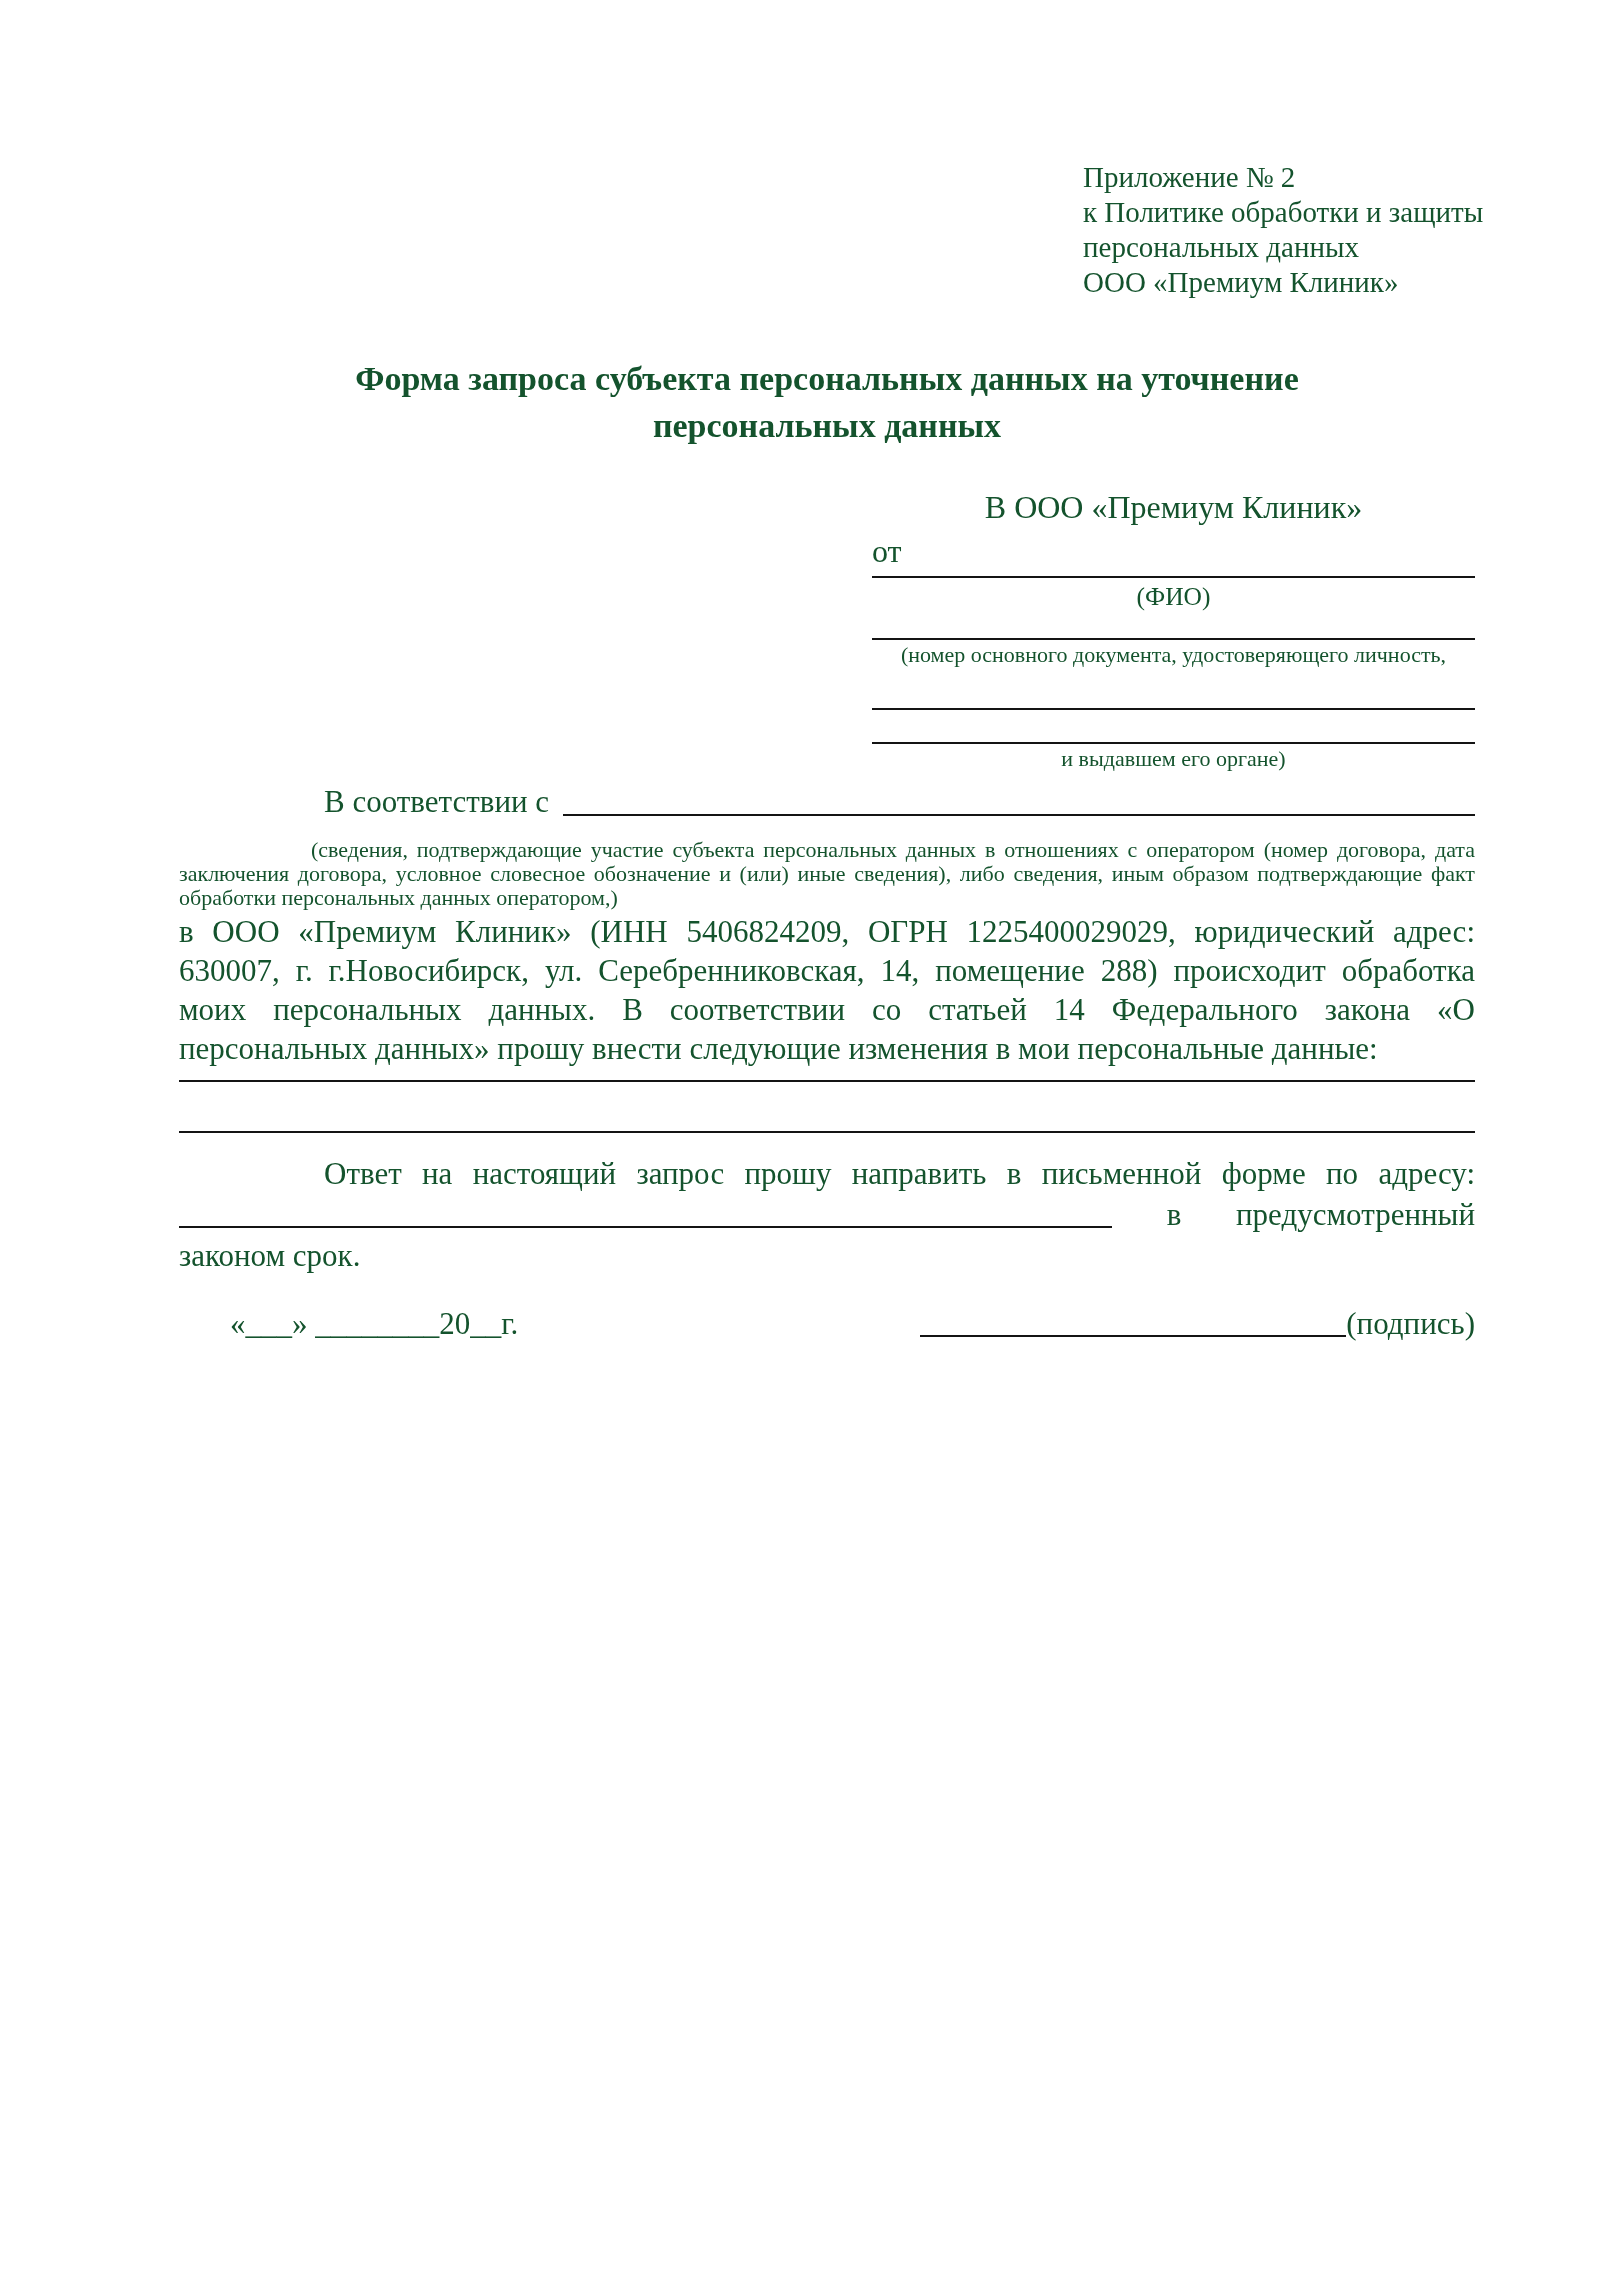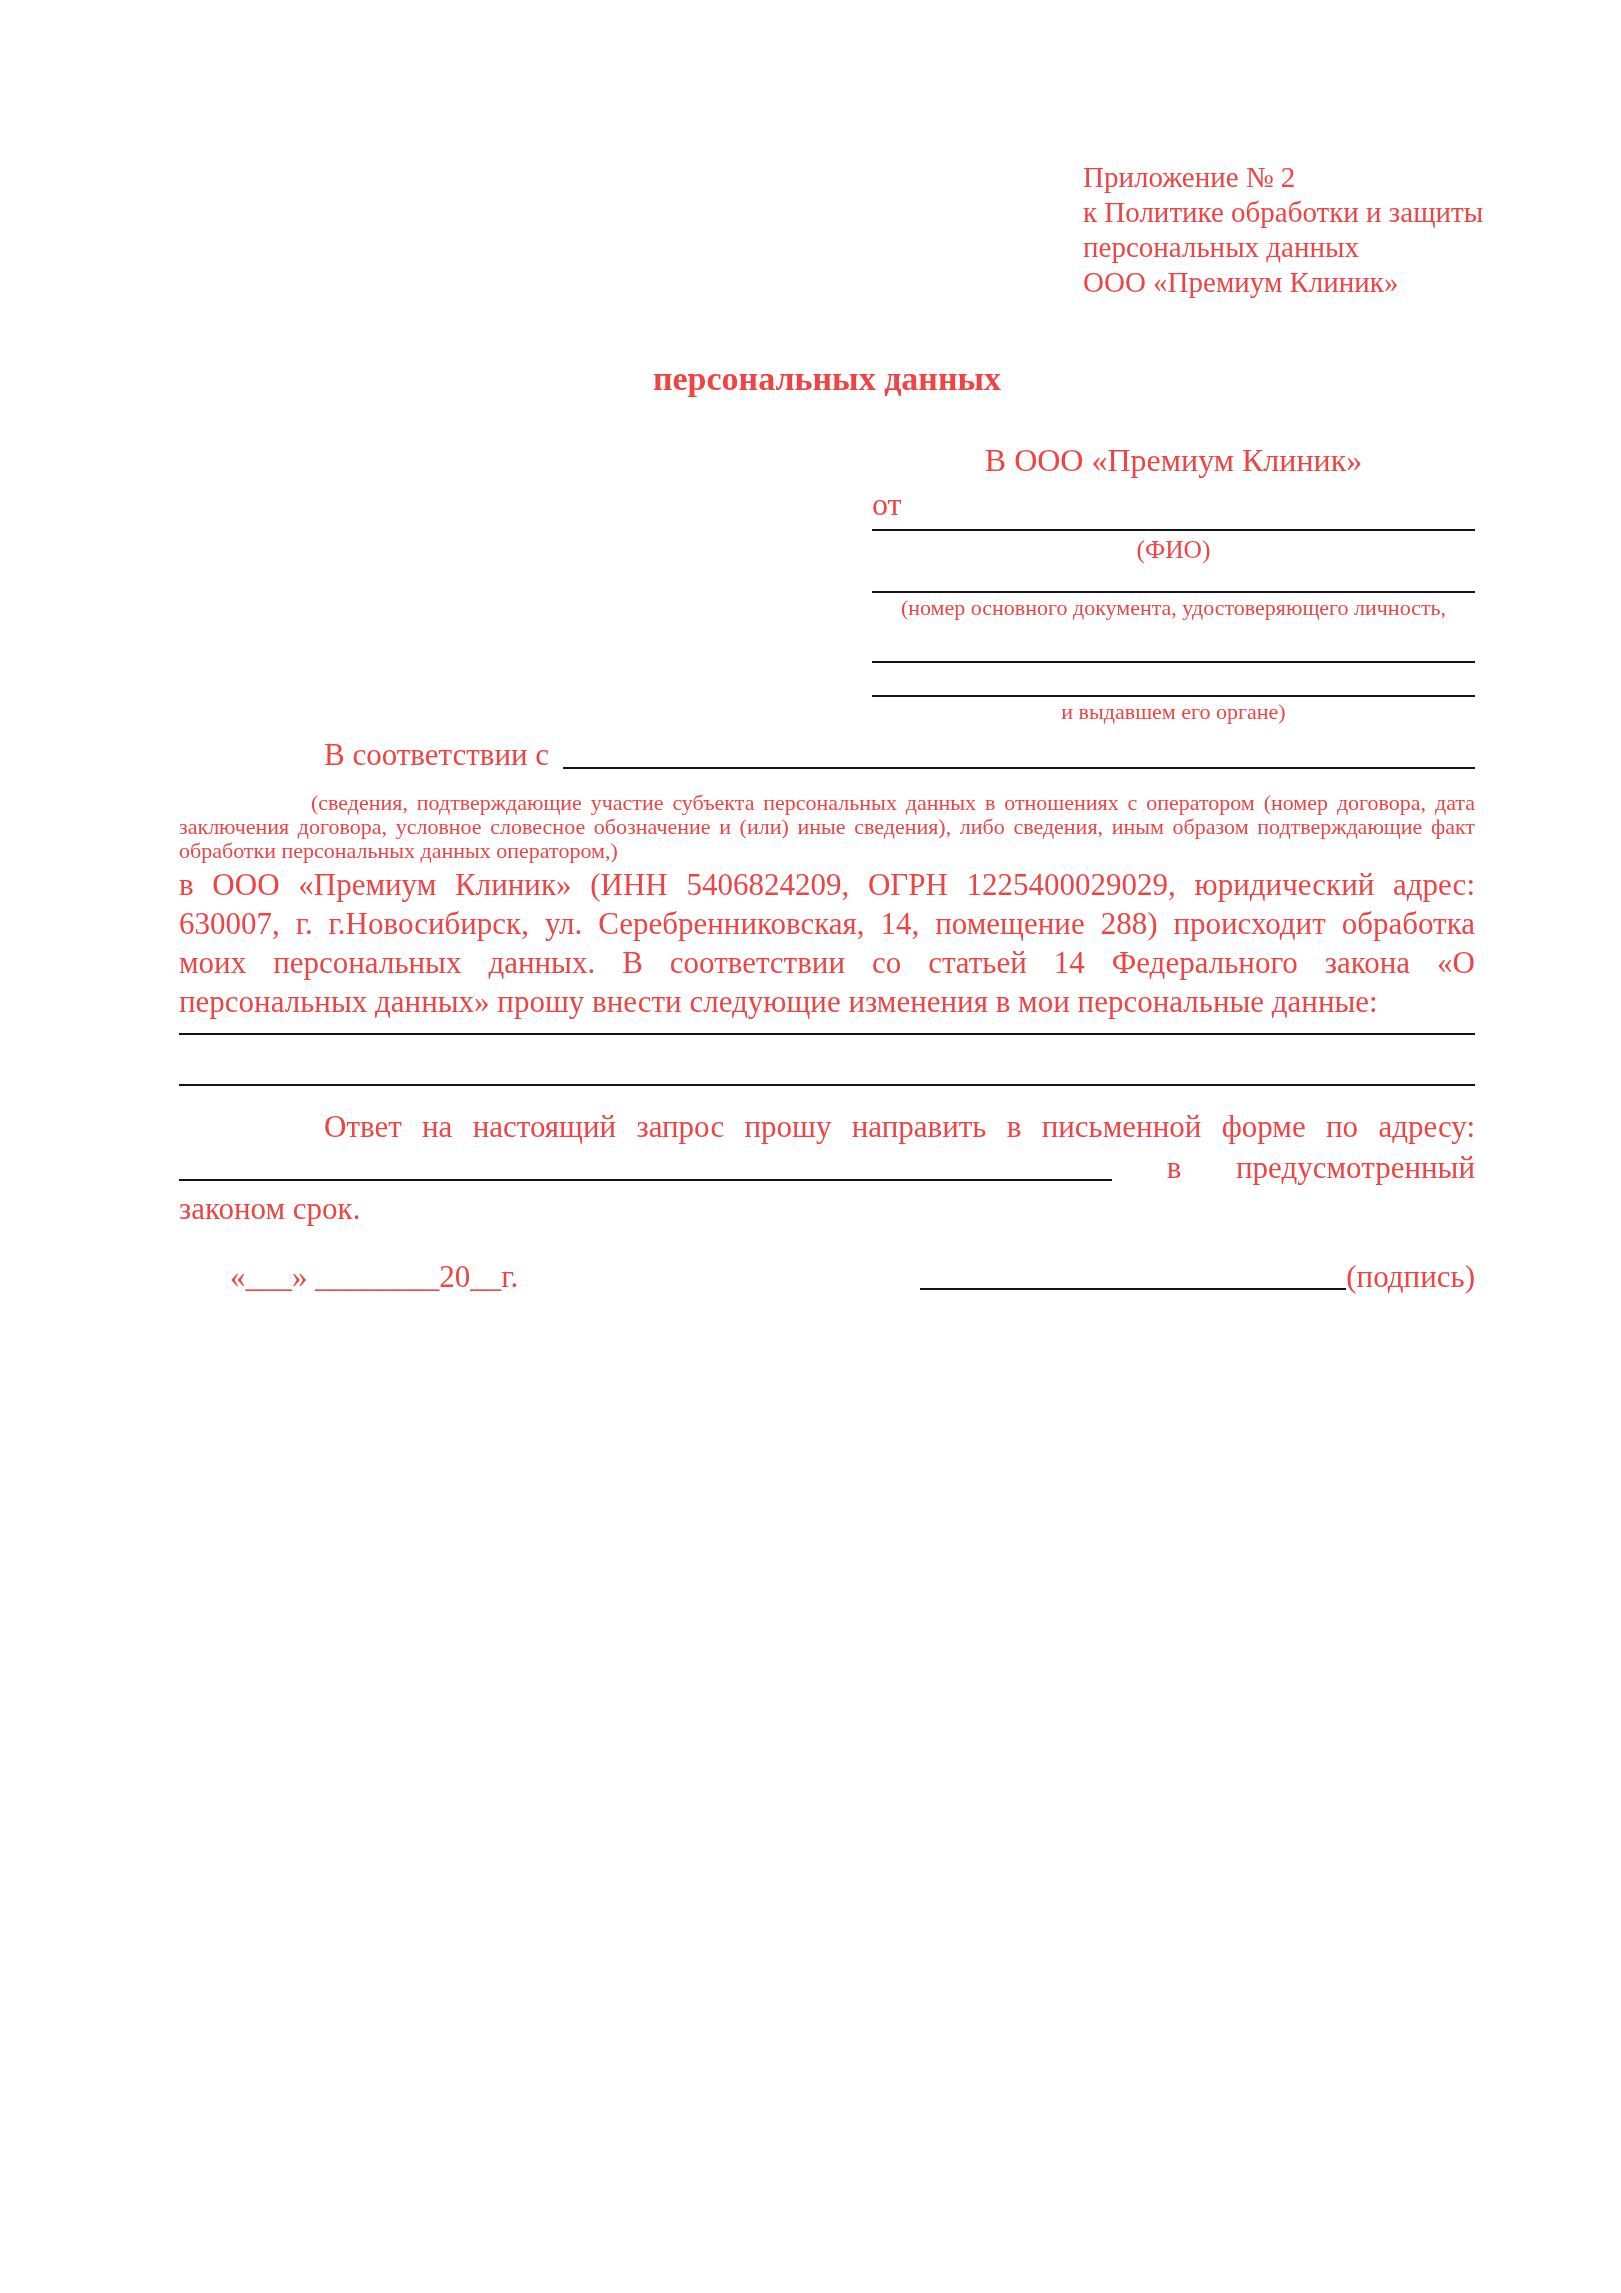--- a/index.html
+++ b/index.html
@@ -13,7 +13,7 @@
     height: 2294px;
     box-sizing: border-box;
     background: #ffffff;
-    color: #ef4444;
+    color: #14532d;
     font-family: "Liberation Serif", "DejaVu Serif", serif;
     padding: 160px 146px 0 179px;
     overflow: hidden;

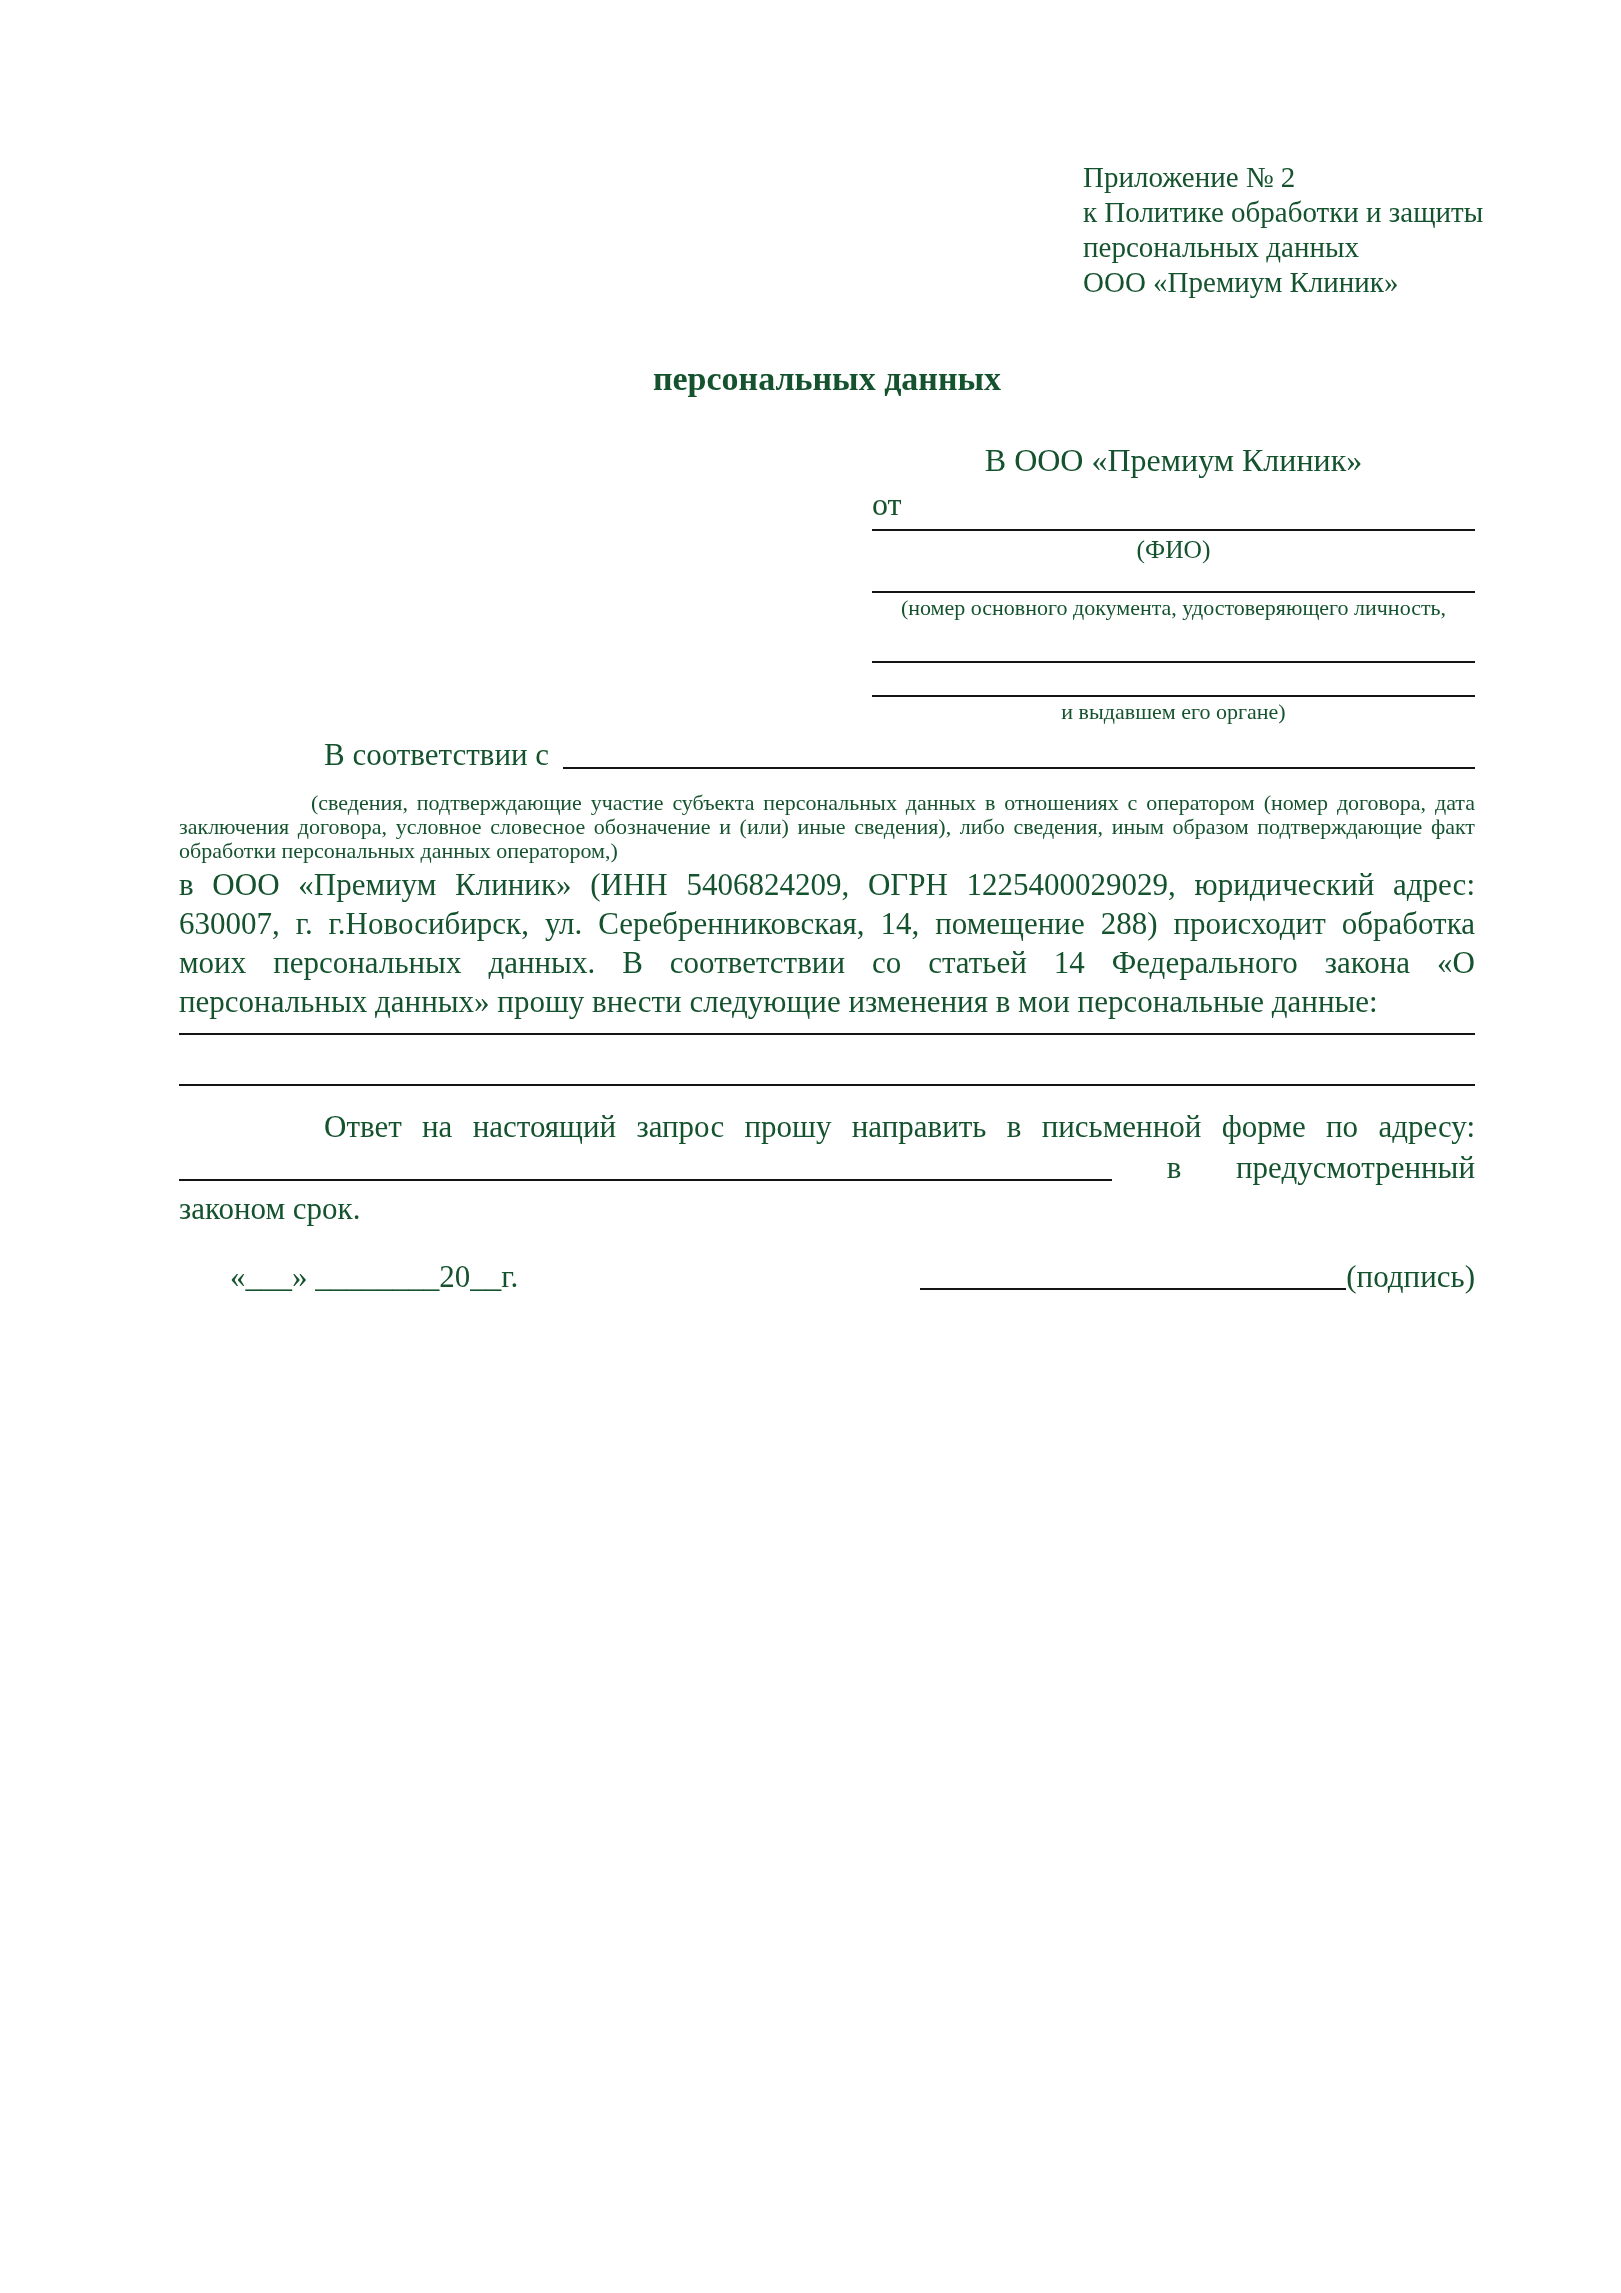--- a/index.html
+++ b/index.html
@@ -159,6 +159,7 @@
   </div>
 
   <div class="doc-title">
+    <div>Форма запроса субъекта персональных данных на уточнение</div>
     <div>персональных данных</div>
   </div>
 

